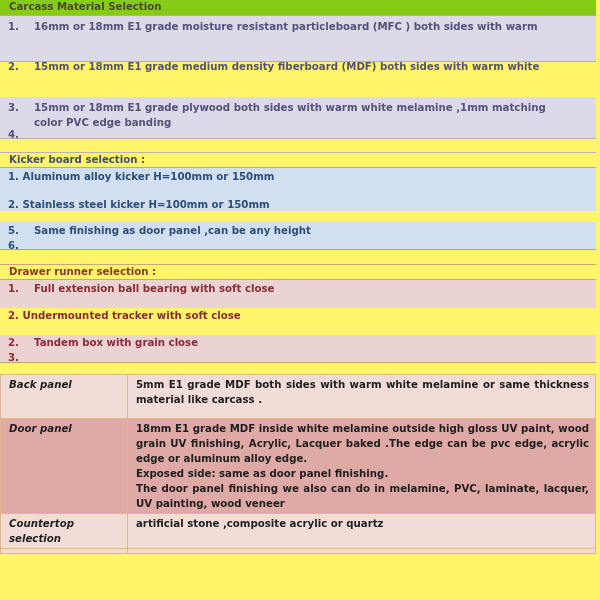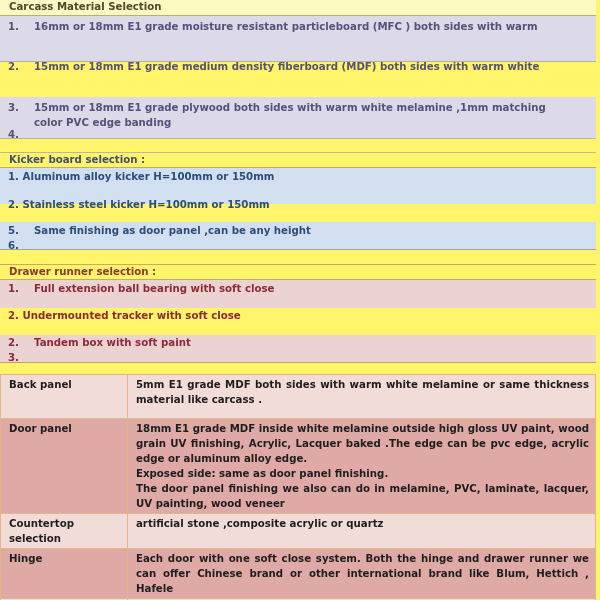--- a/index.html
+++ b/index.html
@@ -57,7 +57,7 @@
 </head>
 <body>
 
-<div class="sec-head c-purple-h" style="top:0; border-top:none; background:#fef9c3; color:#4a4a2e;">Carcass Material Selection</div>
+<div class="sec-head c-purple-h" style="top:0; border-top:none; background:#84cc16; color:#4a4a2e;">Carcass Material Selection</div>
 
 <div class="row bg-purple c-purple" style="top:16px; height:46px;">
   <span class="num">1.</span><span>16mm or 18mm E1 grade moisture resistant particleboard (MFC ) both sides with warm</span>

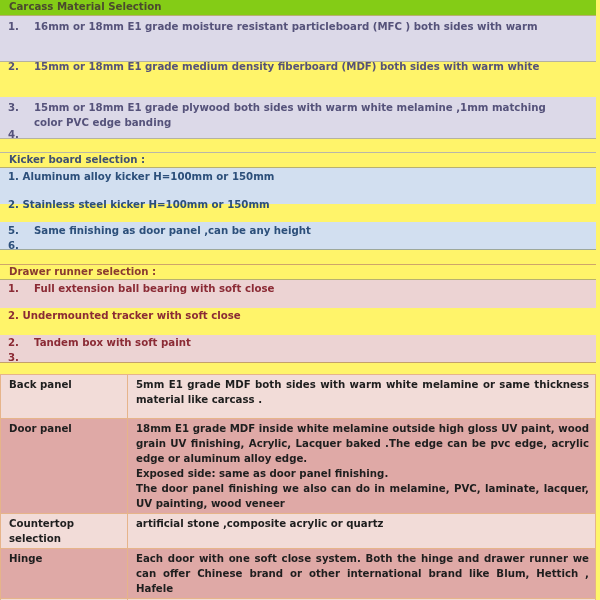--- a/index.html
+++ b/index.html
@@ -75,7 +75,7 @@
 
 <div class="sec-head" style="top:152px; color:#3f5072; border-top:1px solid #b9b6a8;">Kicker board selection :</div>
 
-<div class="row bg-blue c-blue" style="top:168px; height:36px; padding-top:1px;">
+<div class="row bg-blue c-blue" style="top:168px; height:43px; padding-top:1px;">
   <span>1. Aluminum alloy kicker H=100mm or 150mm</span>
 </div>
 

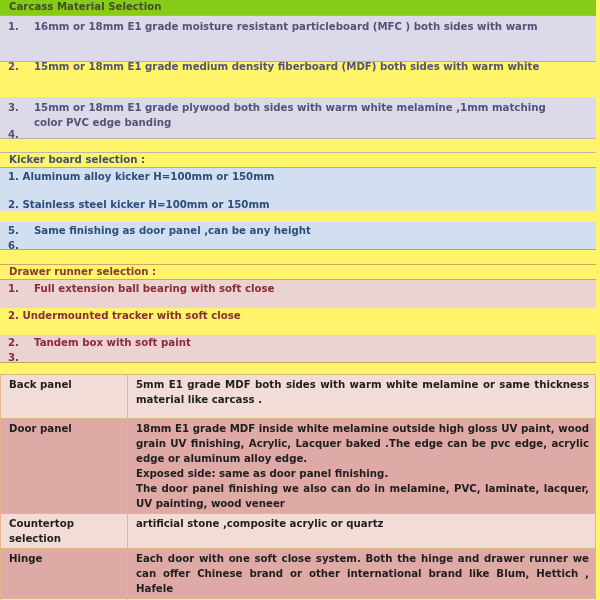--- a/index.html
+++ b/index.html
@@ -99,7 +99,7 @@
 </div>
 
 <div class="row bg-pink c-red" style="top:335px; height:28px; padding-top:0; border-bottom:1px solid #c4a06a;">
-  <span class="num">2.</span><span>Tandem box with soft paint</span>
+  <span class="num">2.</span><span>Tandem box with grain close</span>
   <span style="display:block;">3.</span>
 </div>
 

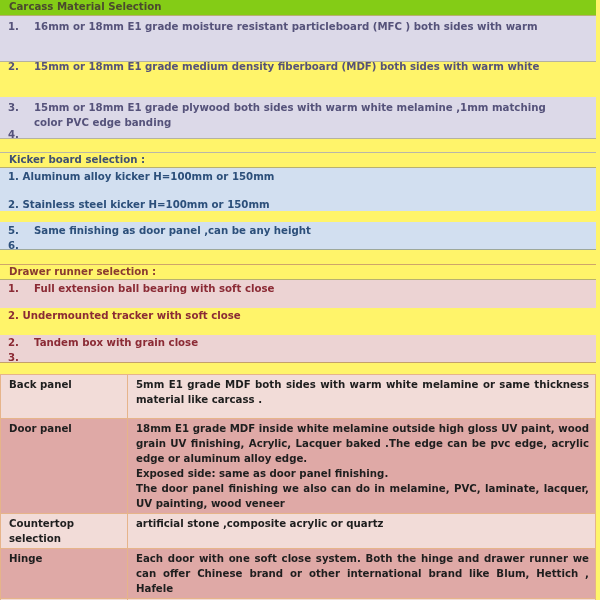--- a/index.html
+++ b/index.html
@@ -49,7 +49,7 @@
       line-height: 15px;
       text-align: justify;
     }
-    table.spec td.lbl { width: 112px; }
+    table.spec td.lbl { width: 112px; font-style: italic; }
     tr.light td { background: #f2dcd8; }
     tr.dark td { background: #dfa9a6; }
     tr.dark td.lbl { background: #dfa9a6; }

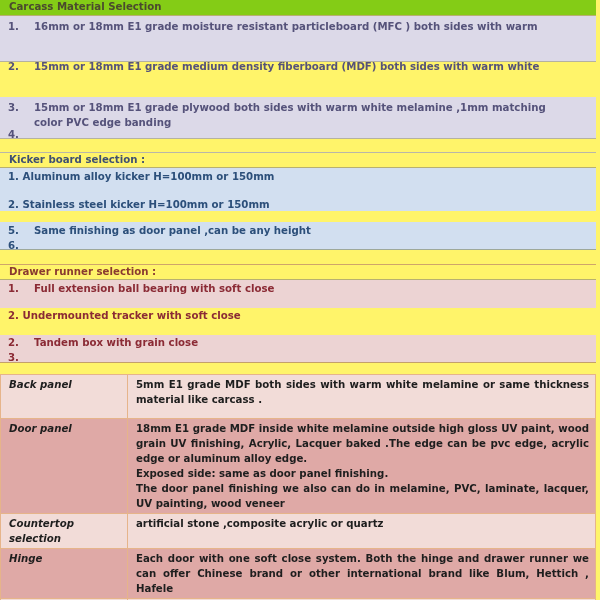--- a/index.html
+++ b/index.html
@@ -121,10 +121,6 @@
     <td class="lbl">Countertop selection</td>
     <td><span>artificial stone ,composite acrylic or quartz</span></td>
   </tr>
-  <tr class="dark">
-    <td class="lbl">Hinge</td>
-    <td><span>Each door with one soft close system. Both the hinge and drawer runner we can offer Chinese brand or other international brand like Blum, Hettich , Hafele</span></td>
-  </tr>
   <tr class="light">
     <td class="lbl">
       

